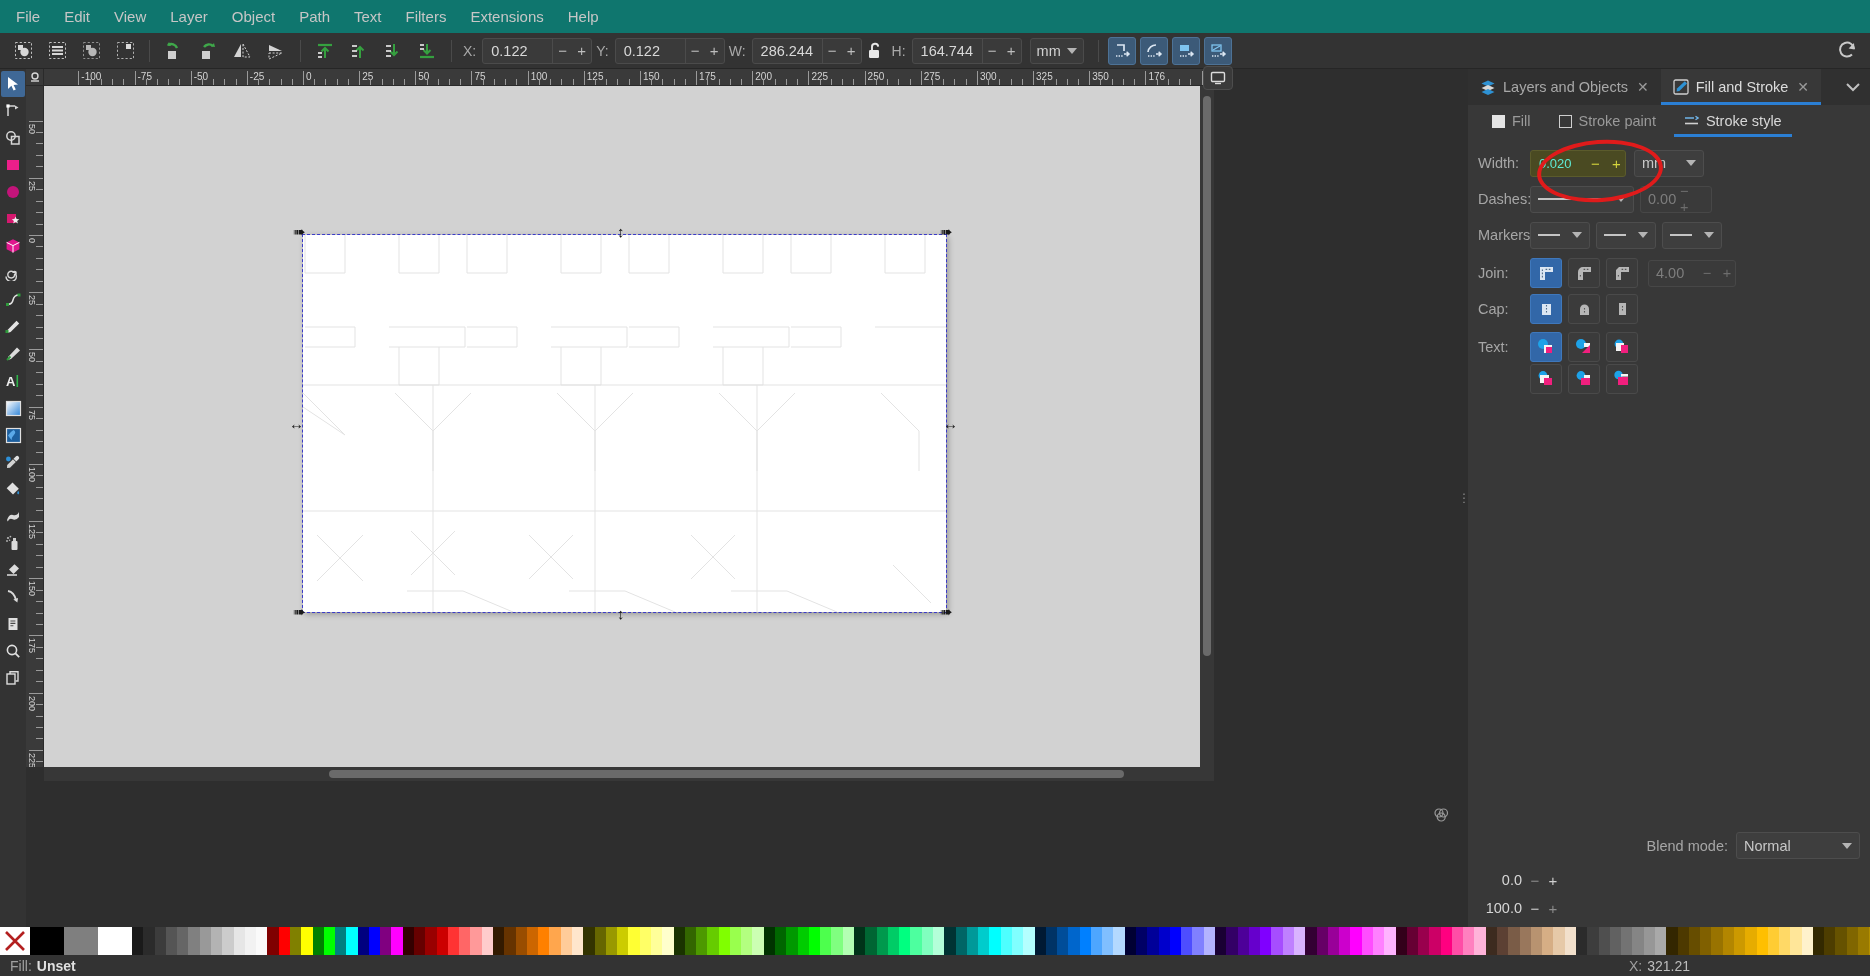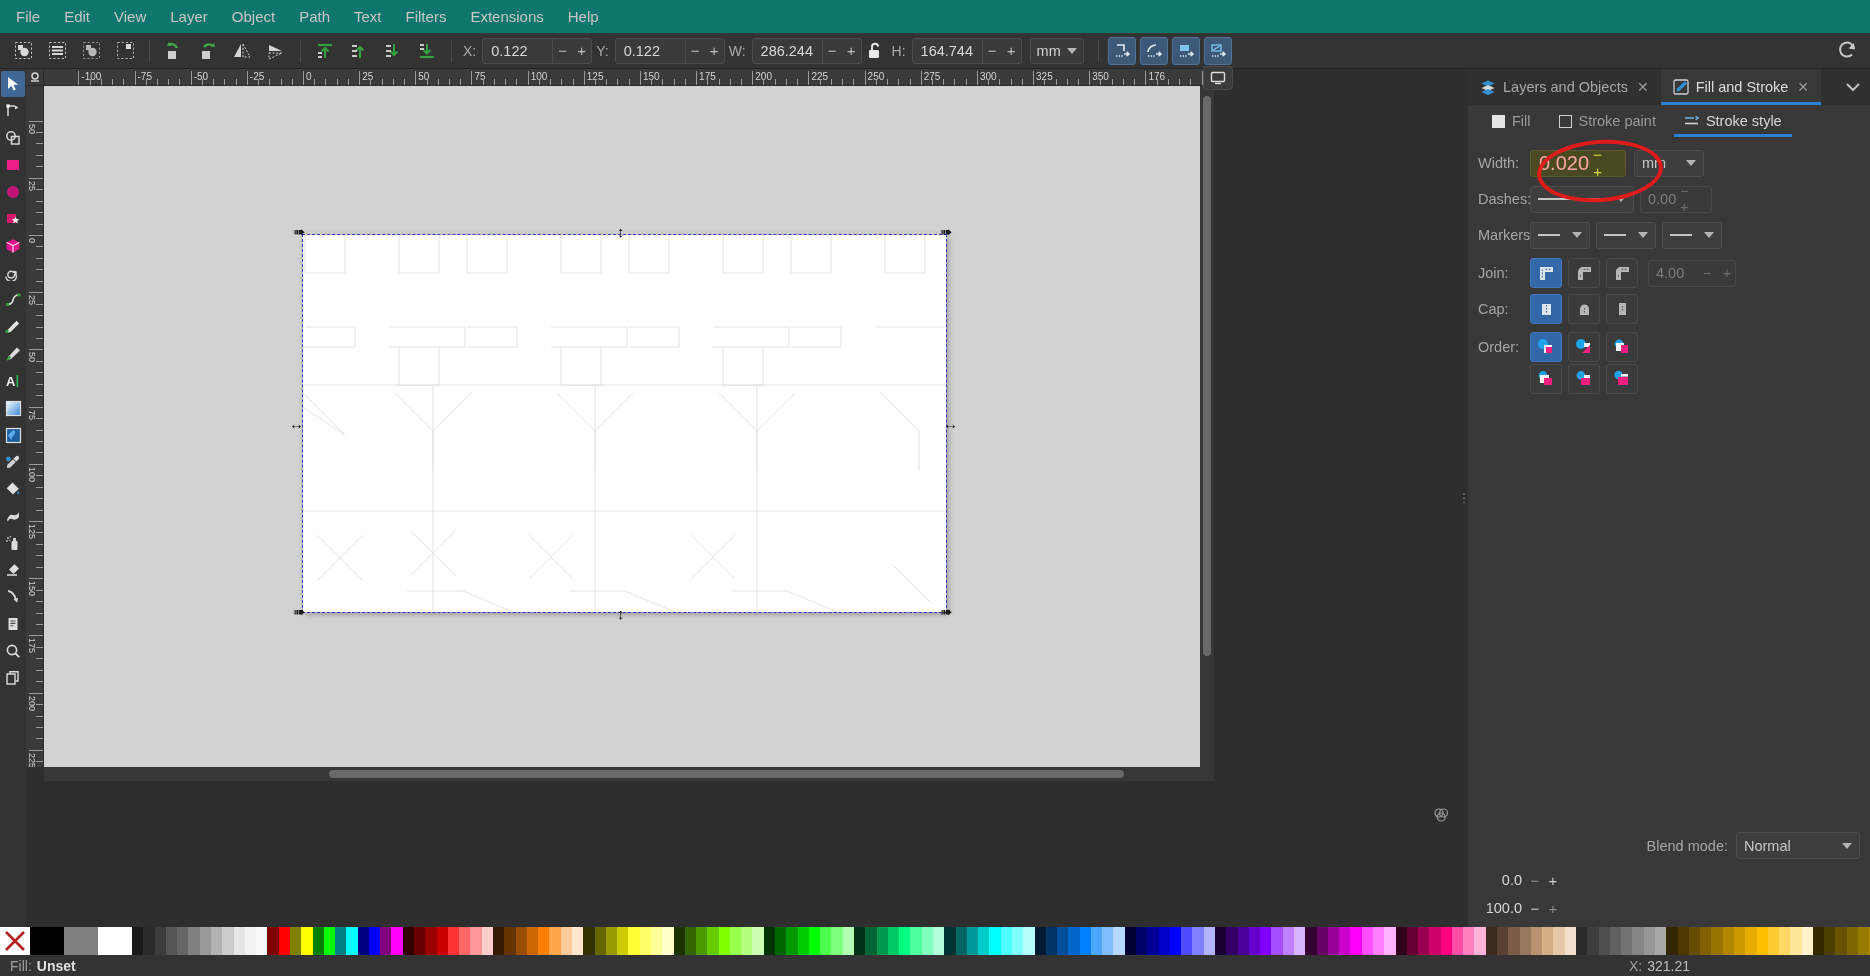--- a/index.html
+++ b/index.html
@@ -195,7 +195,7 @@
     display: flex; align-items: center; height: 27px; width: 96px;
     background: #4a4a22; border: 1px solid #5b5b2c; border-radius: 3px;
   }
-  .w-entry .val { flex: 1; padding-left: 8px; color: #fca5a5; font-size: 20px; }
+  .w-entry .val { flex: 1; padding-left: 8px; color: #5eead4; font-size: 13px; }
   .w-entry .stepper span { color: #d4d43c; width: 17px; display:inline-block;
                            text-align:center; font-size: 15px; cursor:pointer;}
   .combo {

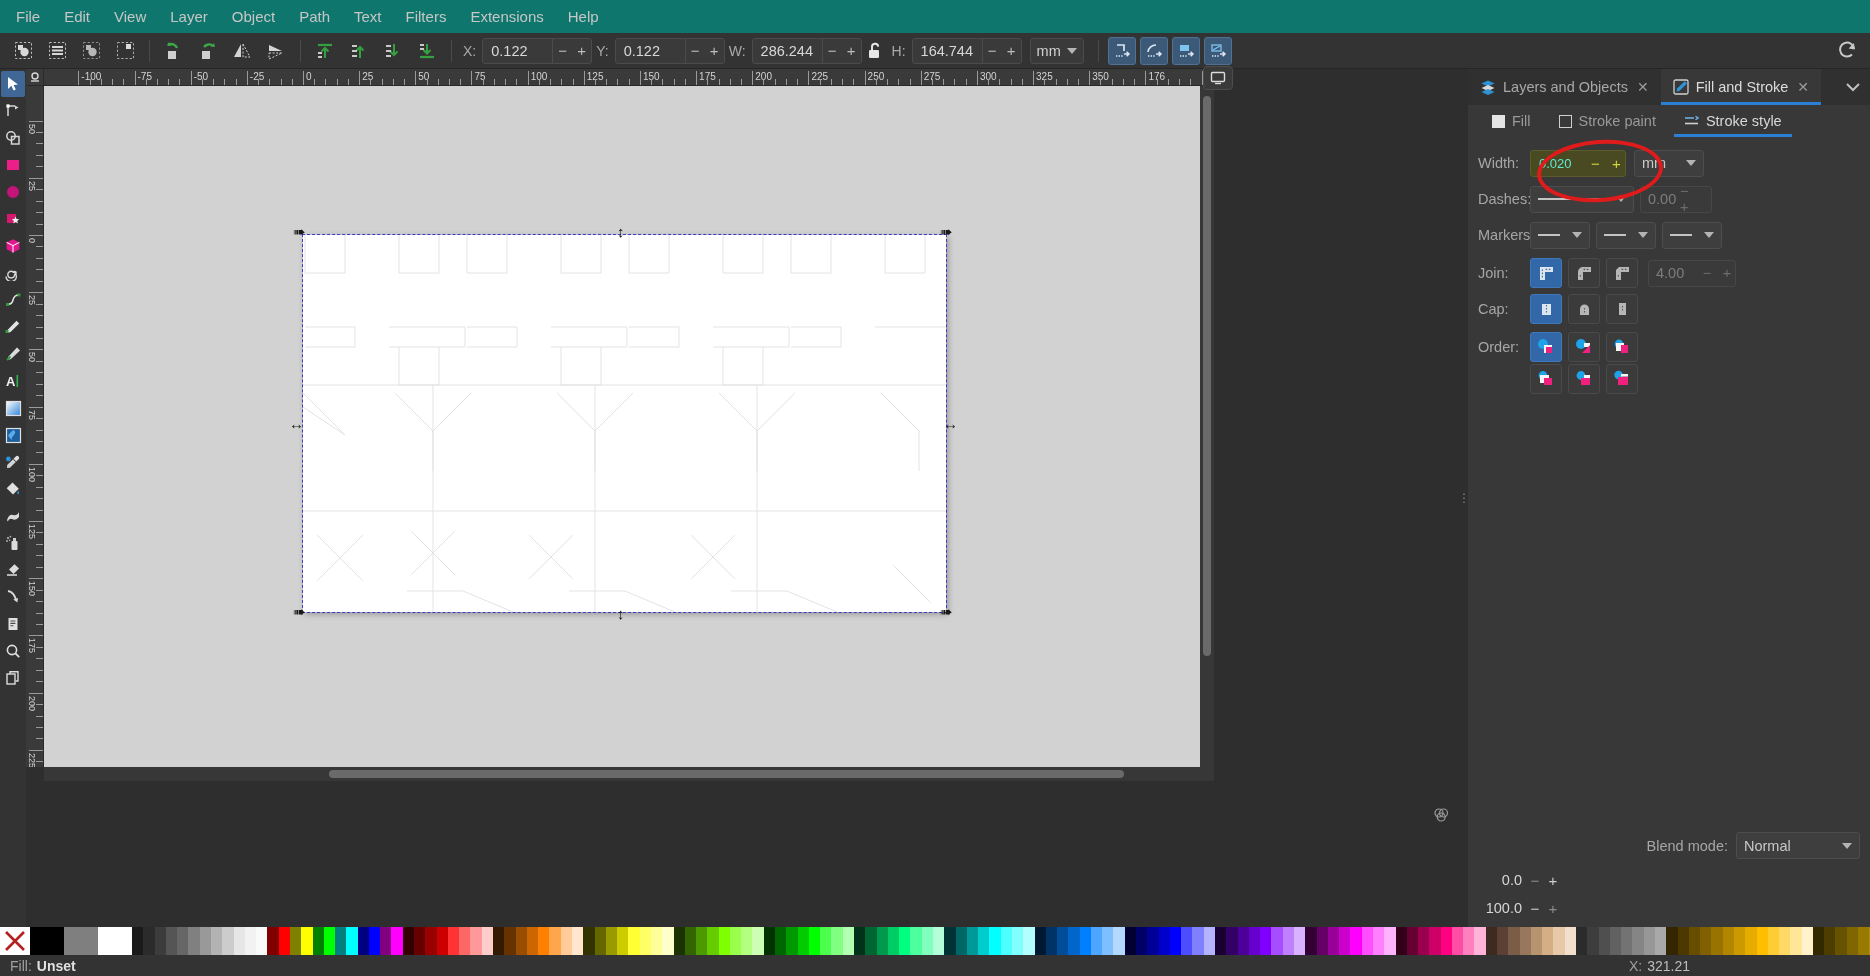--- a/index.html
+++ b/index.html
@@ -1076,7 +1076,7 @@
     </div>
 
     <div class="prop-row" style="margin-top:6px">
-      <span class="prop-label">Order:</span>
+      <span class="prop-label">Text:</span>
       <div class="icon-btn sel">
         <svg width="20" height="20" viewBox="0 0 20 20">
           <circle cx="7" cy="7" r="5" fill="#1ea2e8"></circle>

